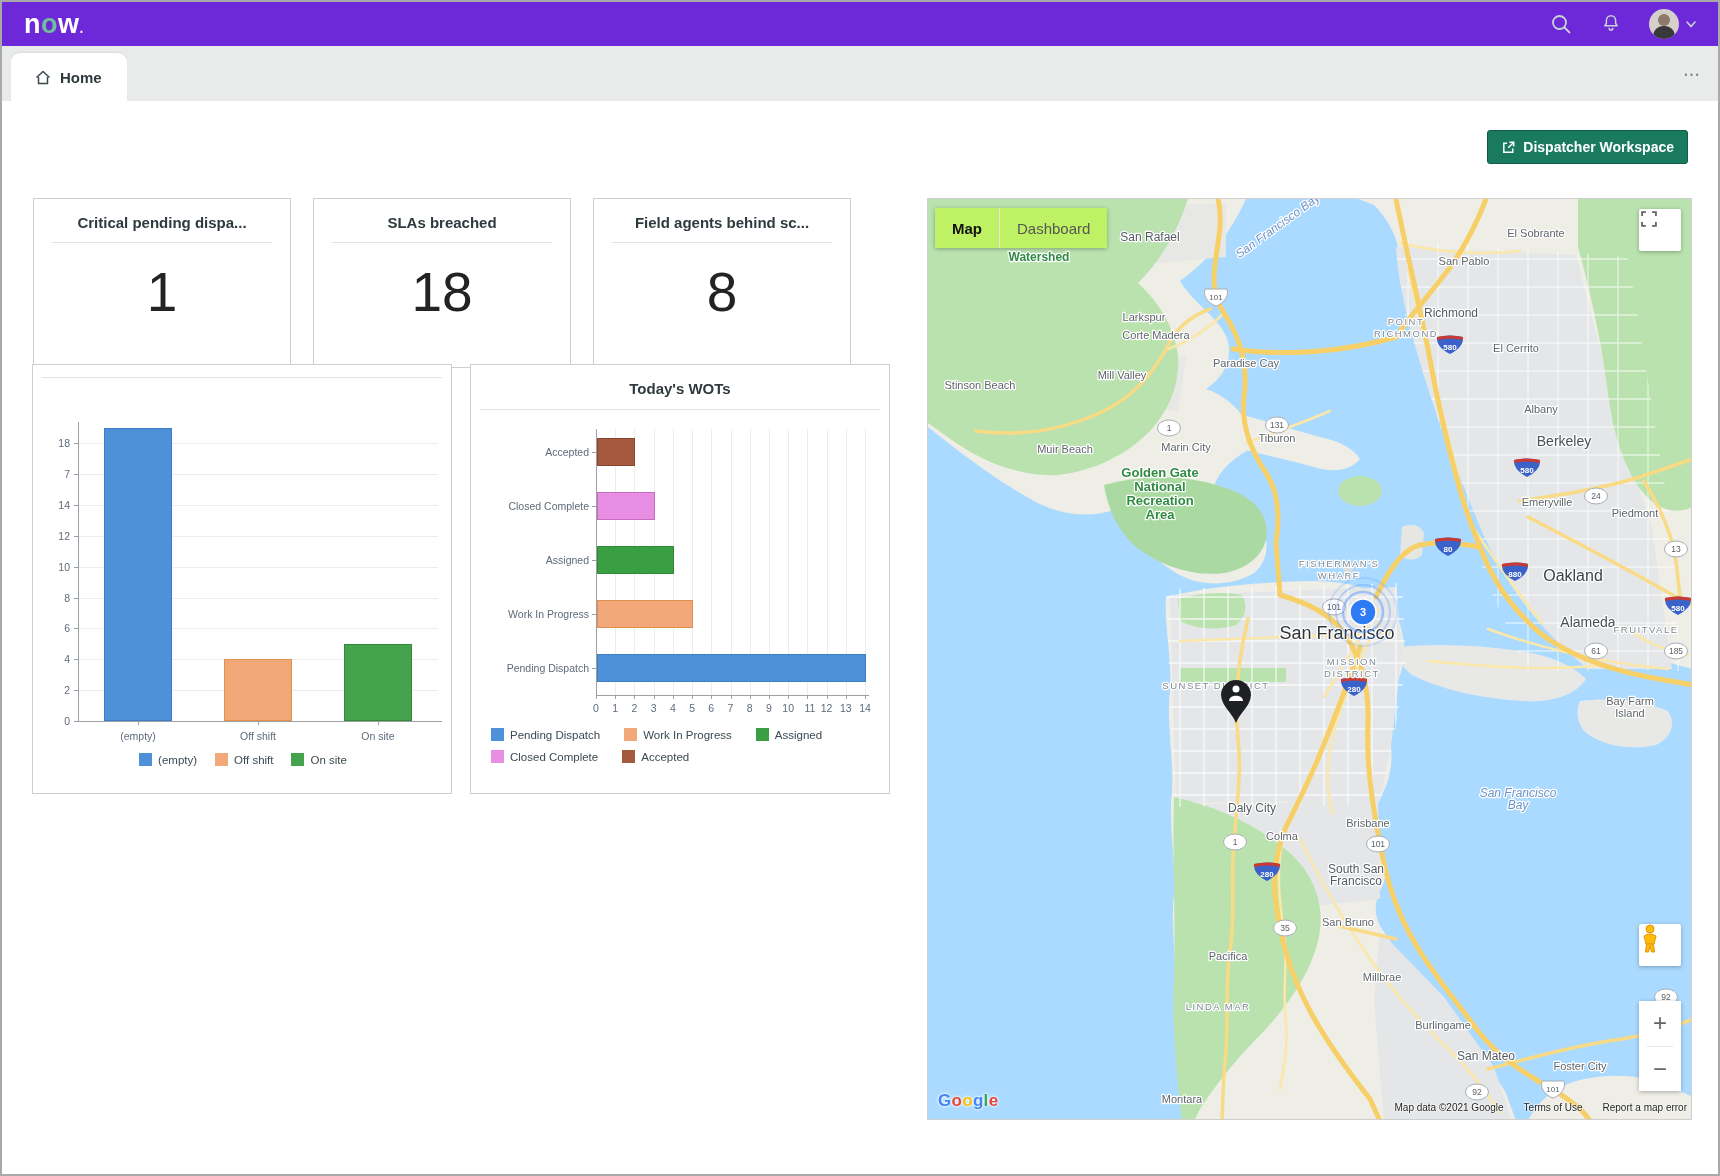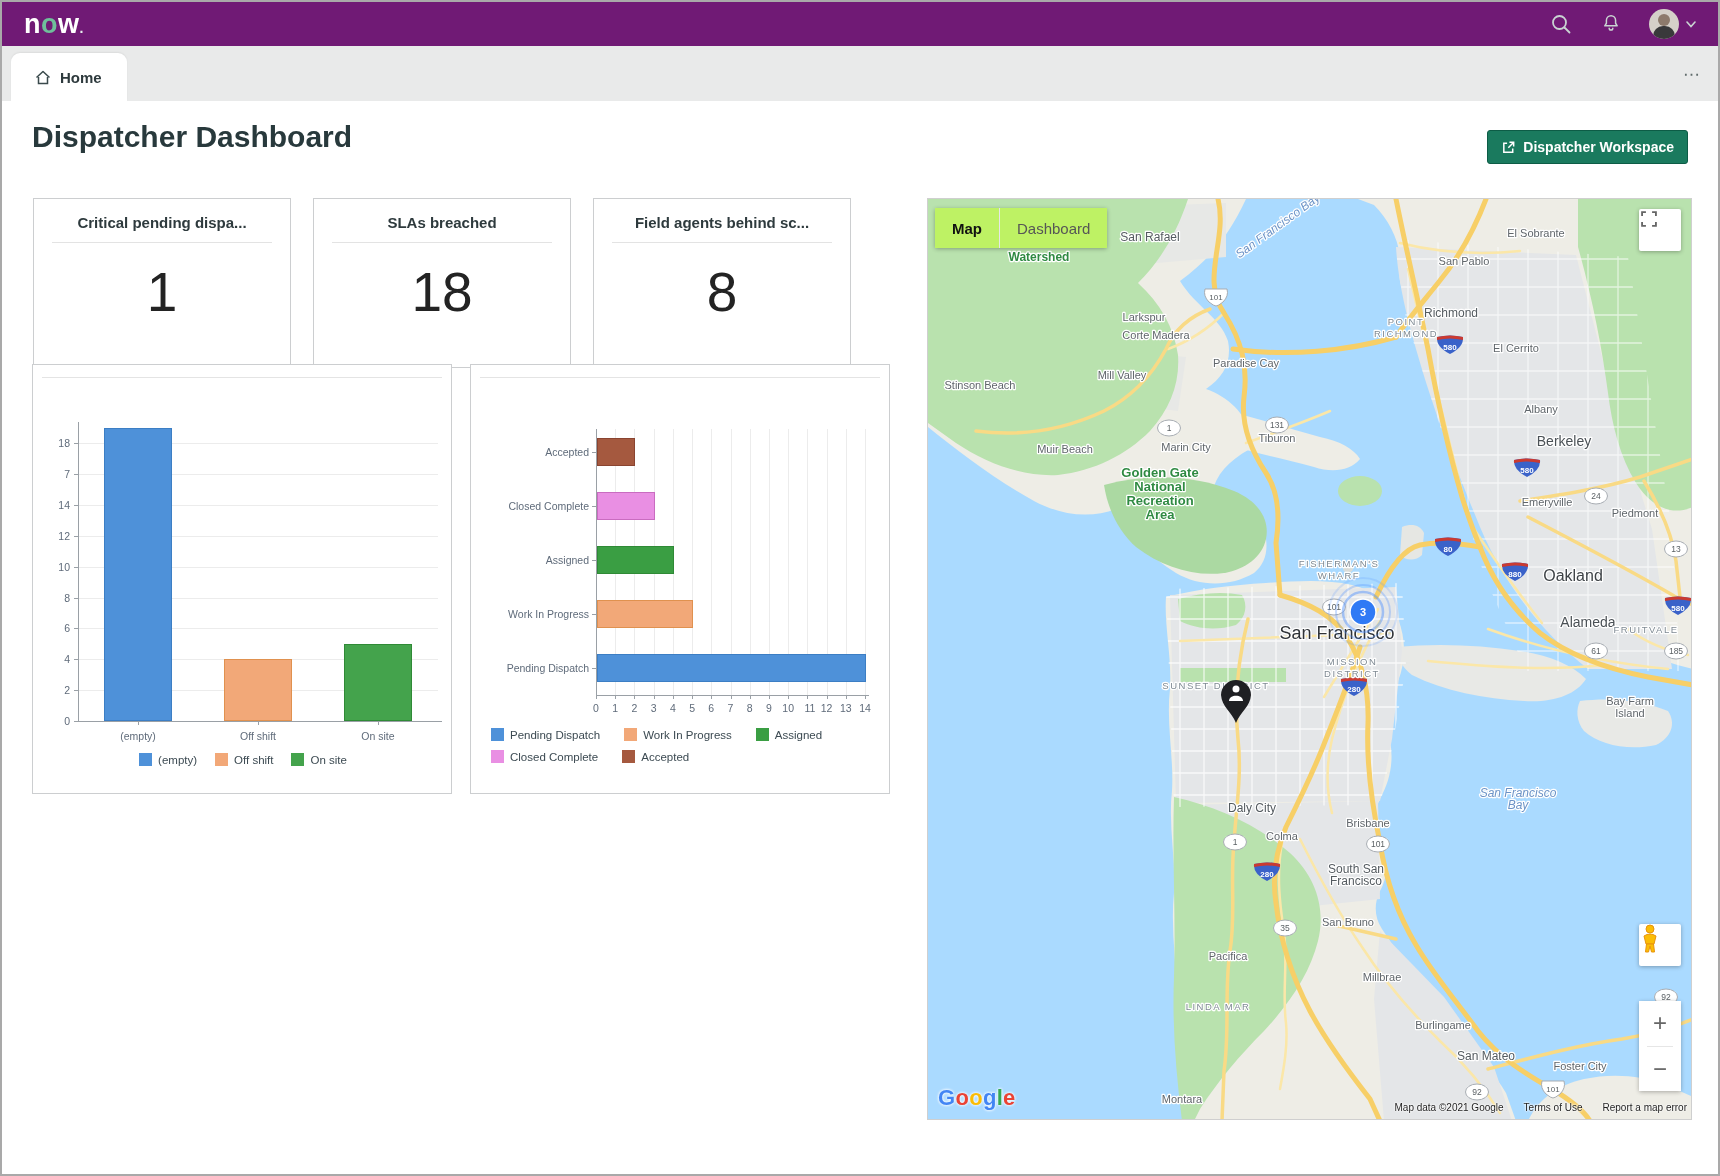--- a/index.html
+++ b/index.html
@@ -7,7 +7,7 @@
   .frame { position:relative; width:1720px; height:1176px; border:2px solid #a9a9a9; background:#fff; overflow:hidden; }
 
   
-  .topbar { height:44px; background:#701a75; display:flex; align-items:center; padding:0 22px; }
+  .topbar { height:44px; background:#6d28d9; display:flex; align-items:center; padding:0 22px; }
   .logo { font-size:27px; font-weight:bold; color:#fff; letter-spacing:.5px; line-height:1; }
   .logo .o { color:#6fbf9b; }
   .logo .dot { font-size:14px; vertical-align:baseline; color:#e7f0ee; }

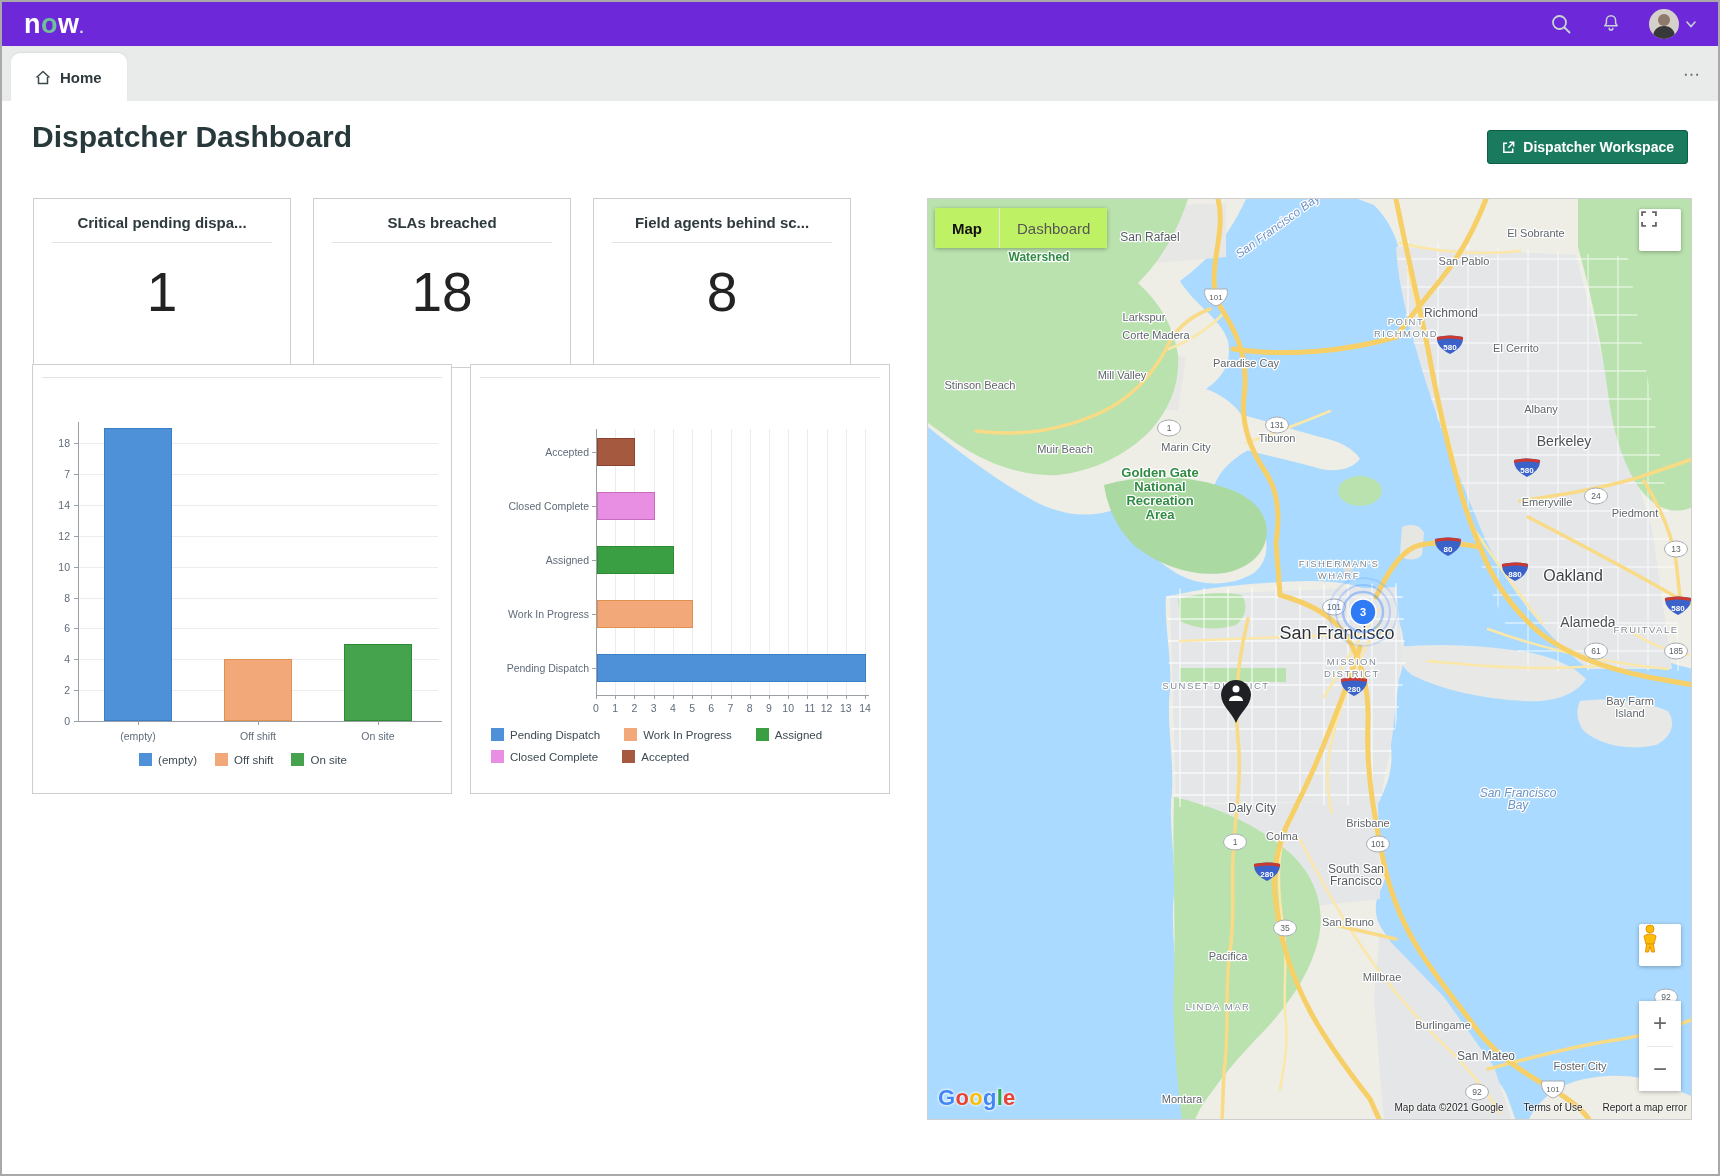--- a/index.html
+++ b/index.html
@@ -124,7 +124,6 @@
     <span class="more-btn">⋯</span>
   </div>
 
-  <h1 class="page-title">Dispatcher Dashboard</h1>
   <button class="workspace-btn">
     <svg width="15" height="15" viewBox="0 0 16 16">
         <path d="M6.5 3.5H3v9.5h9.5V9" fill="none" stroke="#fff" stroke-width="1.6"></path>

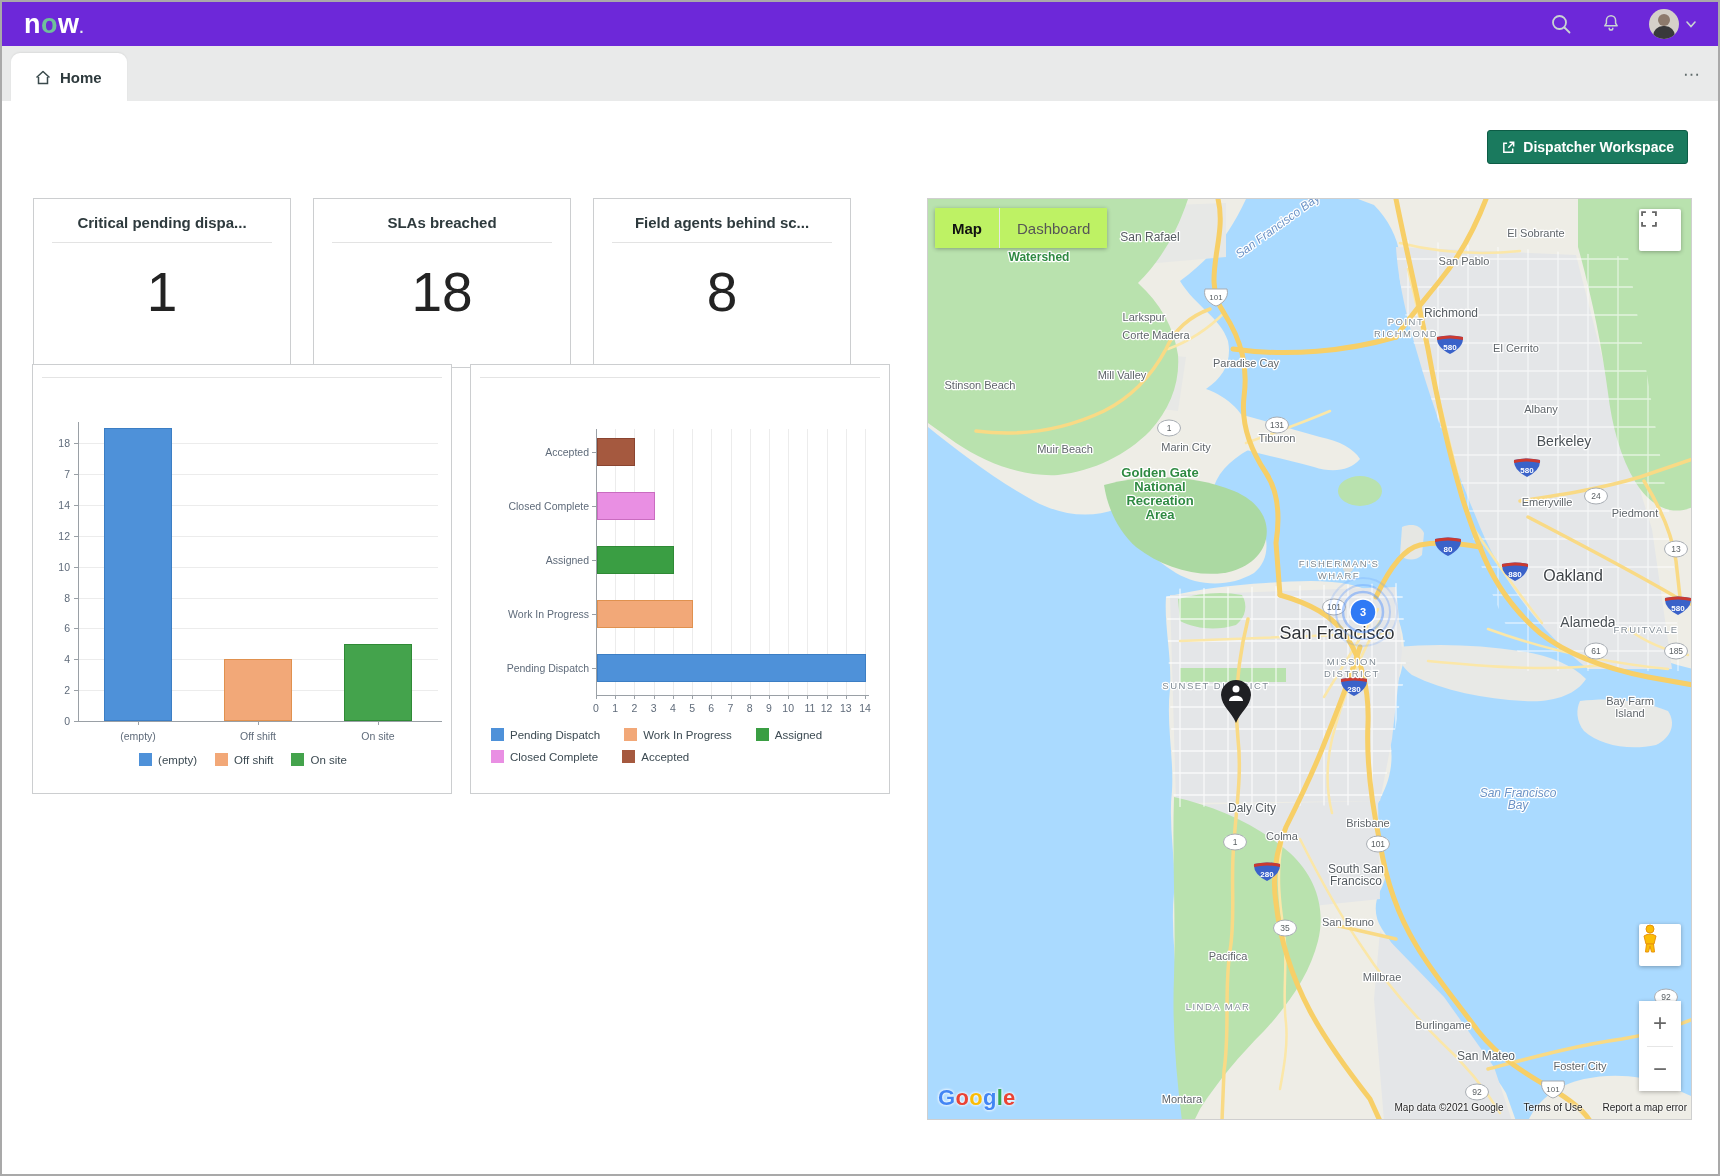--- a/index.html
+++ b/index.html
@@ -210,6 +210,7 @@
       </div>
   </div>
   <div class="chart-card" id="chart2">
+    <div class="chart-title">Today's WOTs</div>
     <div class="chart-div"></div>
     <div class="chart-body" id="chart2-body">
         <div class="ax" style="left: 125px; top: 330px; width: 1px; height: 4px;"></div>

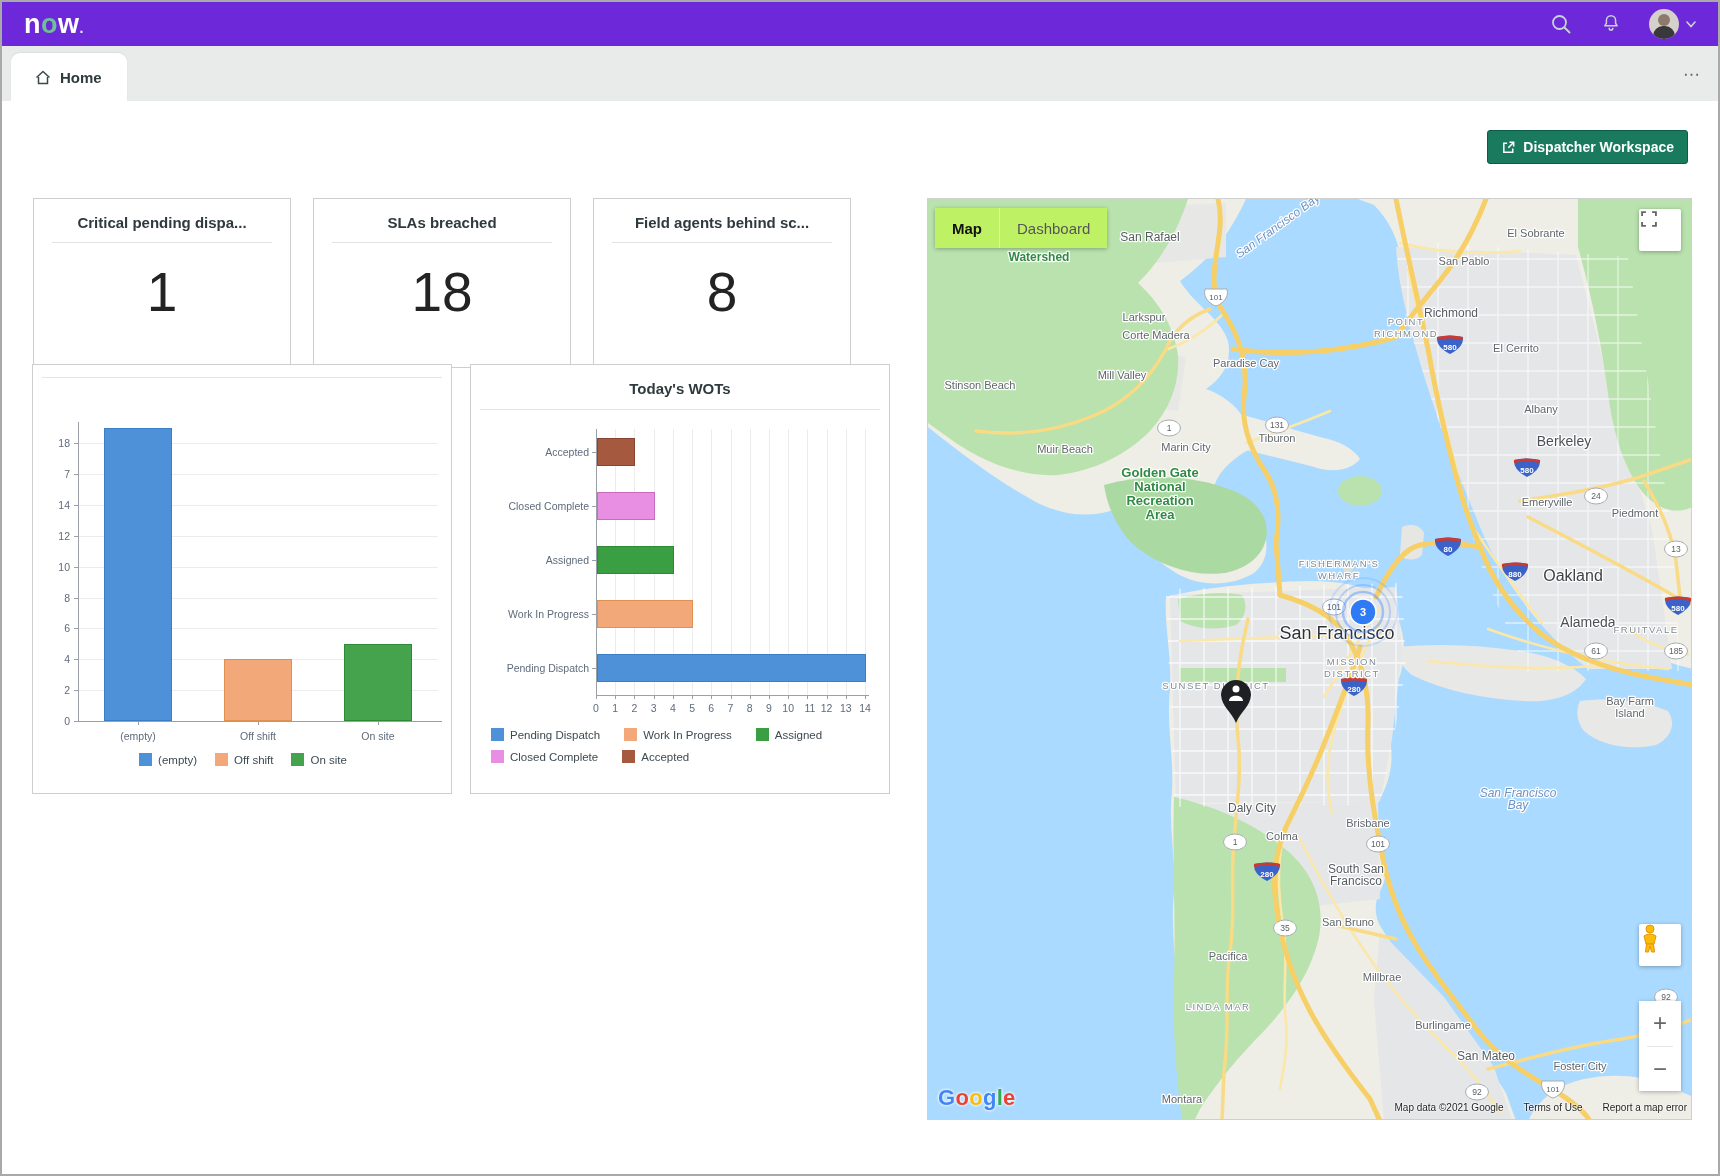--- a/index.html
+++ b/index.html
@@ -76,7 +76,7 @@
   .gm-zoom { position:absolute; right:10px; bottom:28px; width:42px; height:90px; background:#fff; box-shadow:0 1px 4px rgba(0,0,0,.3); border-radius:2px; display:flex; flex-direction:column; z-index:5; }
   .gm-zoom button { flex:1; border:none; background:#fff; font-size:24px; color:#666; cursor:pointer; font-family:"Liberation Sans",sans-serif; }
   .gm-zoom .zsep { height:1px; background:#e6e6e6; margin:0 8px; }
-  .gm-google { position:absolute; left:10px; bottom:8px; font-size:22px; font-weight:bold; letter-spacing:.3px; z-index:5; text-shadow:0 0 3px #fff,0 0 3px #fff; cursor:pointer;margin-top:44px; }
+  .gm-google { position:absolute; left:10px; bottom:8px; font-size:17px; font-weight:bold; letter-spacing:.3px; z-index:5; text-shadow:0 0 3px #fff,0 0 3px #fff; cursor:pointer;margin-top:44px; }
   .gm-attr { position:absolute; right:4px; bottom:6px; font-size:10px; color:#1f1f1f; z-index:5; display:flex; gap:20px; text-shadow:0 0 2px #fff,0 0 2px #fff,0 0 3px #fff; }
   .gm-attr span { cursor:default; }
   .gm-attr .lnk { cursor:pointer; }

